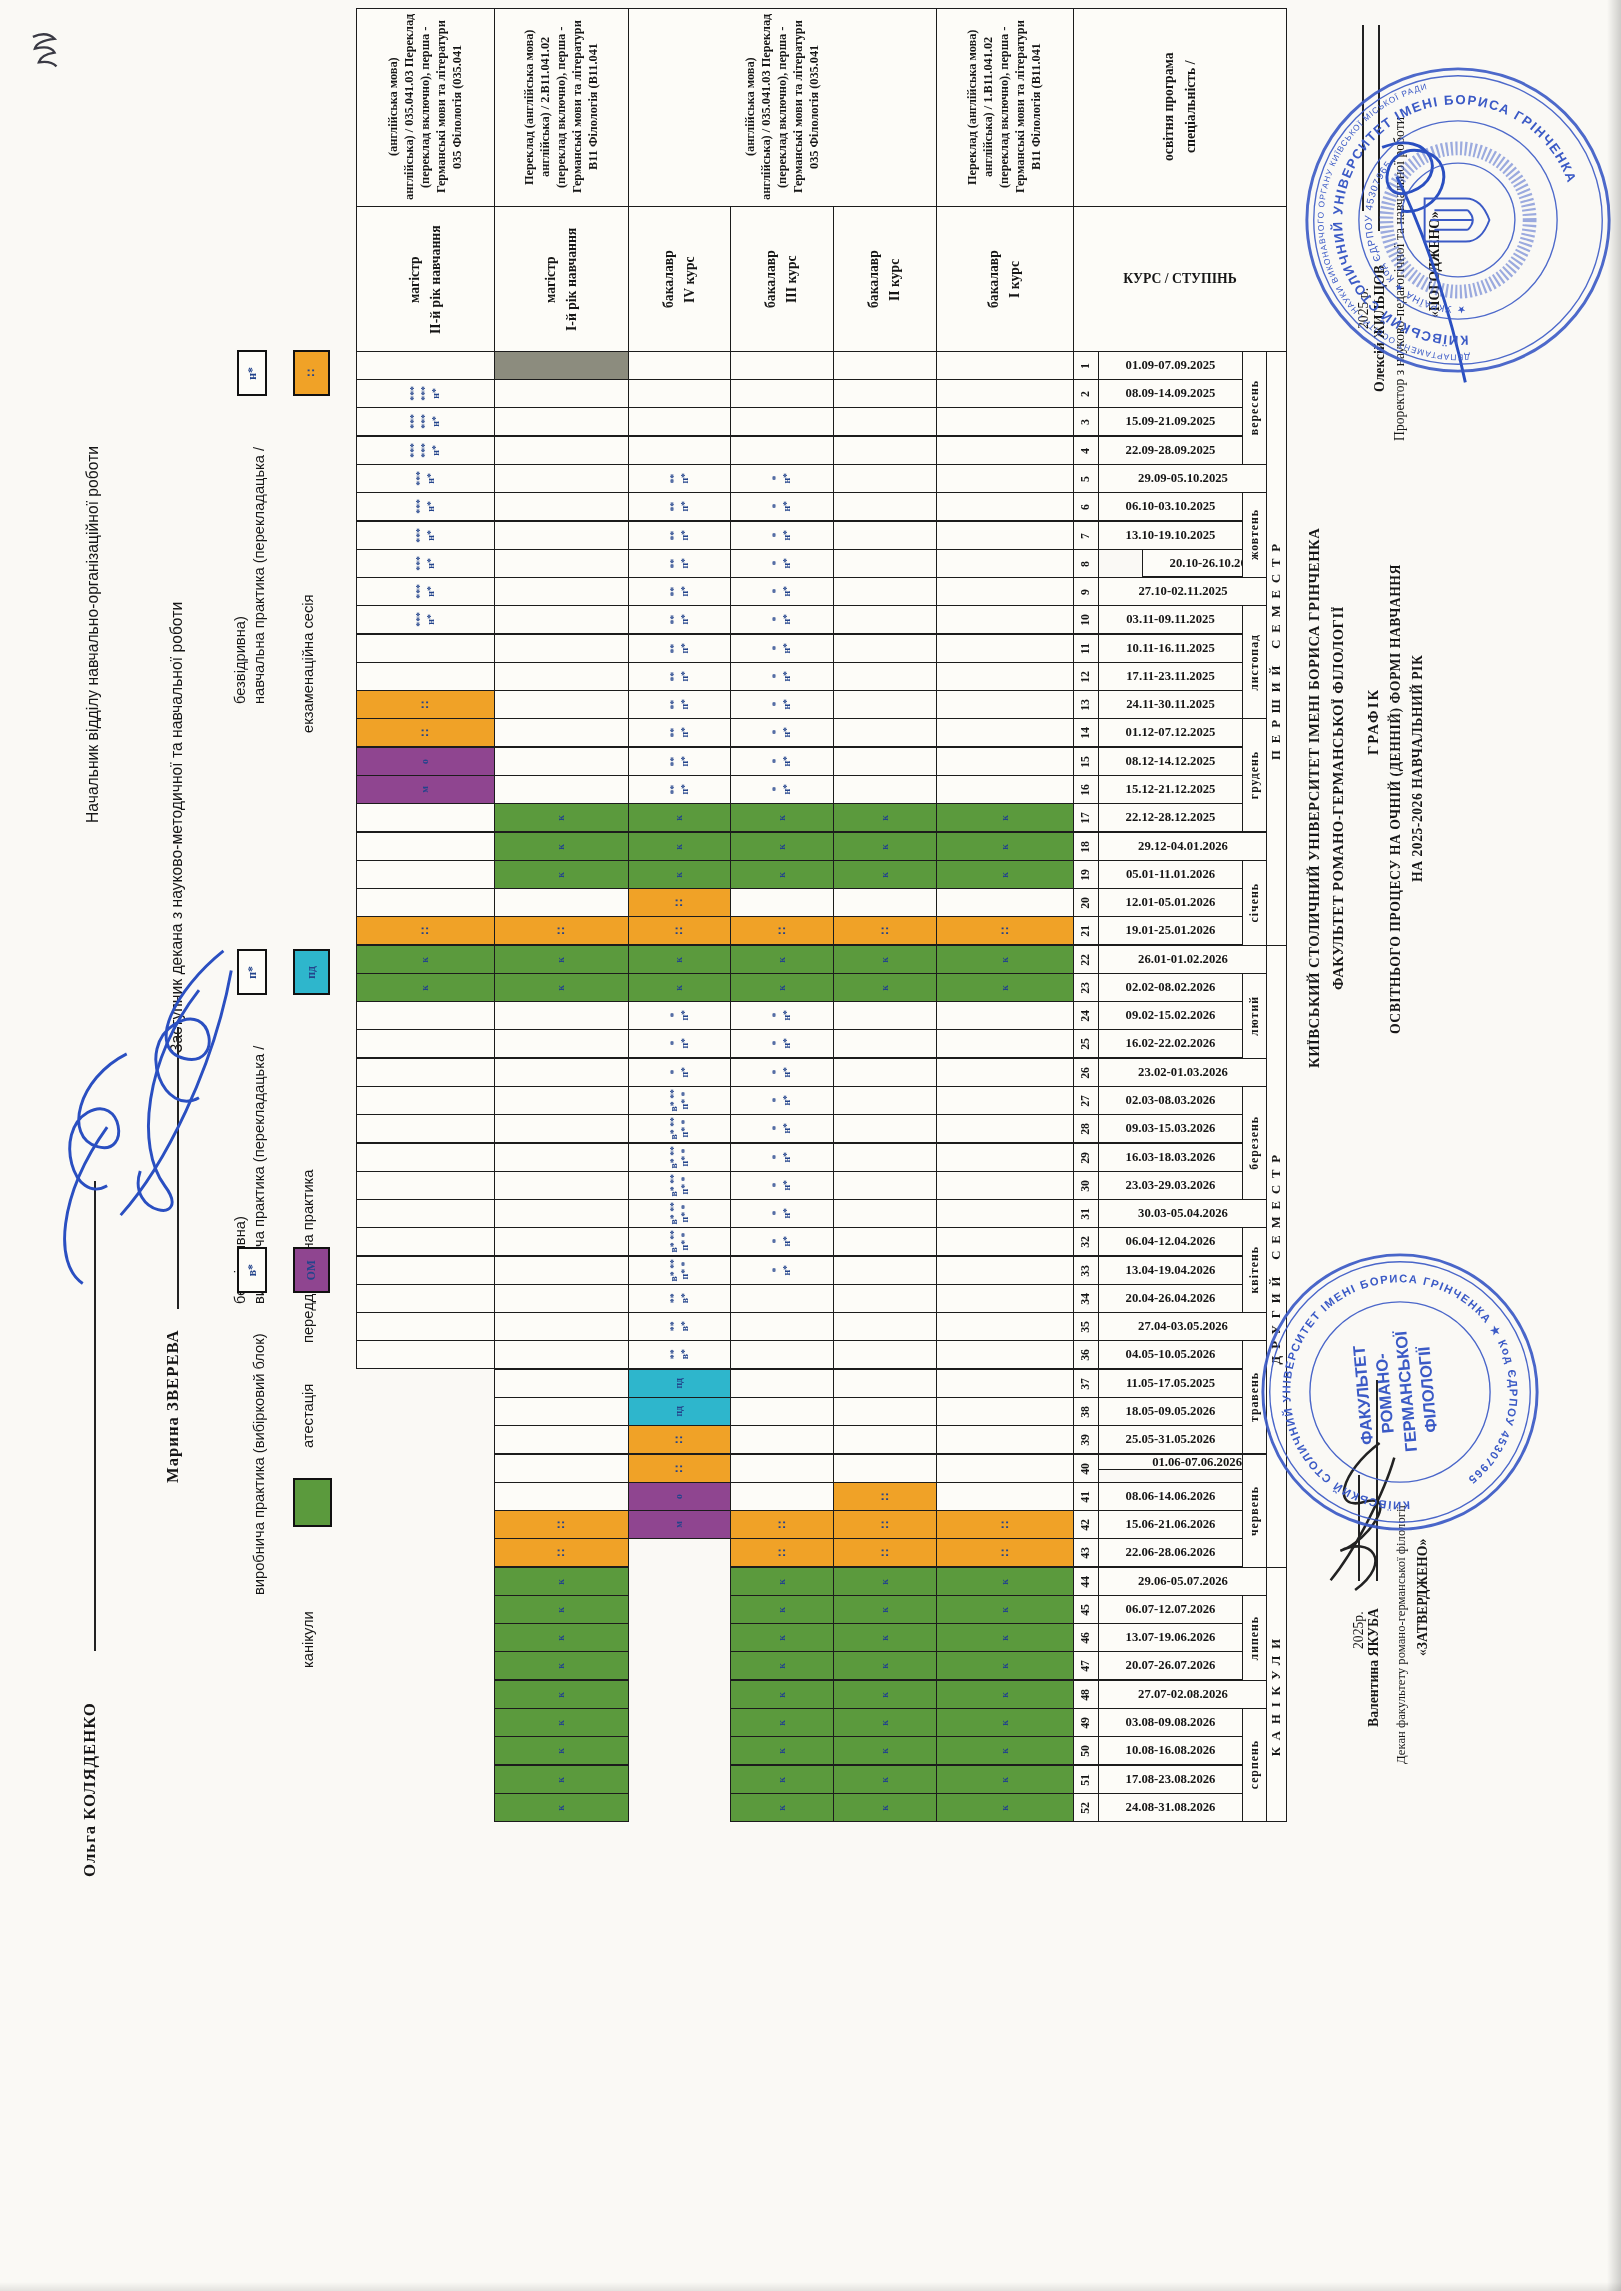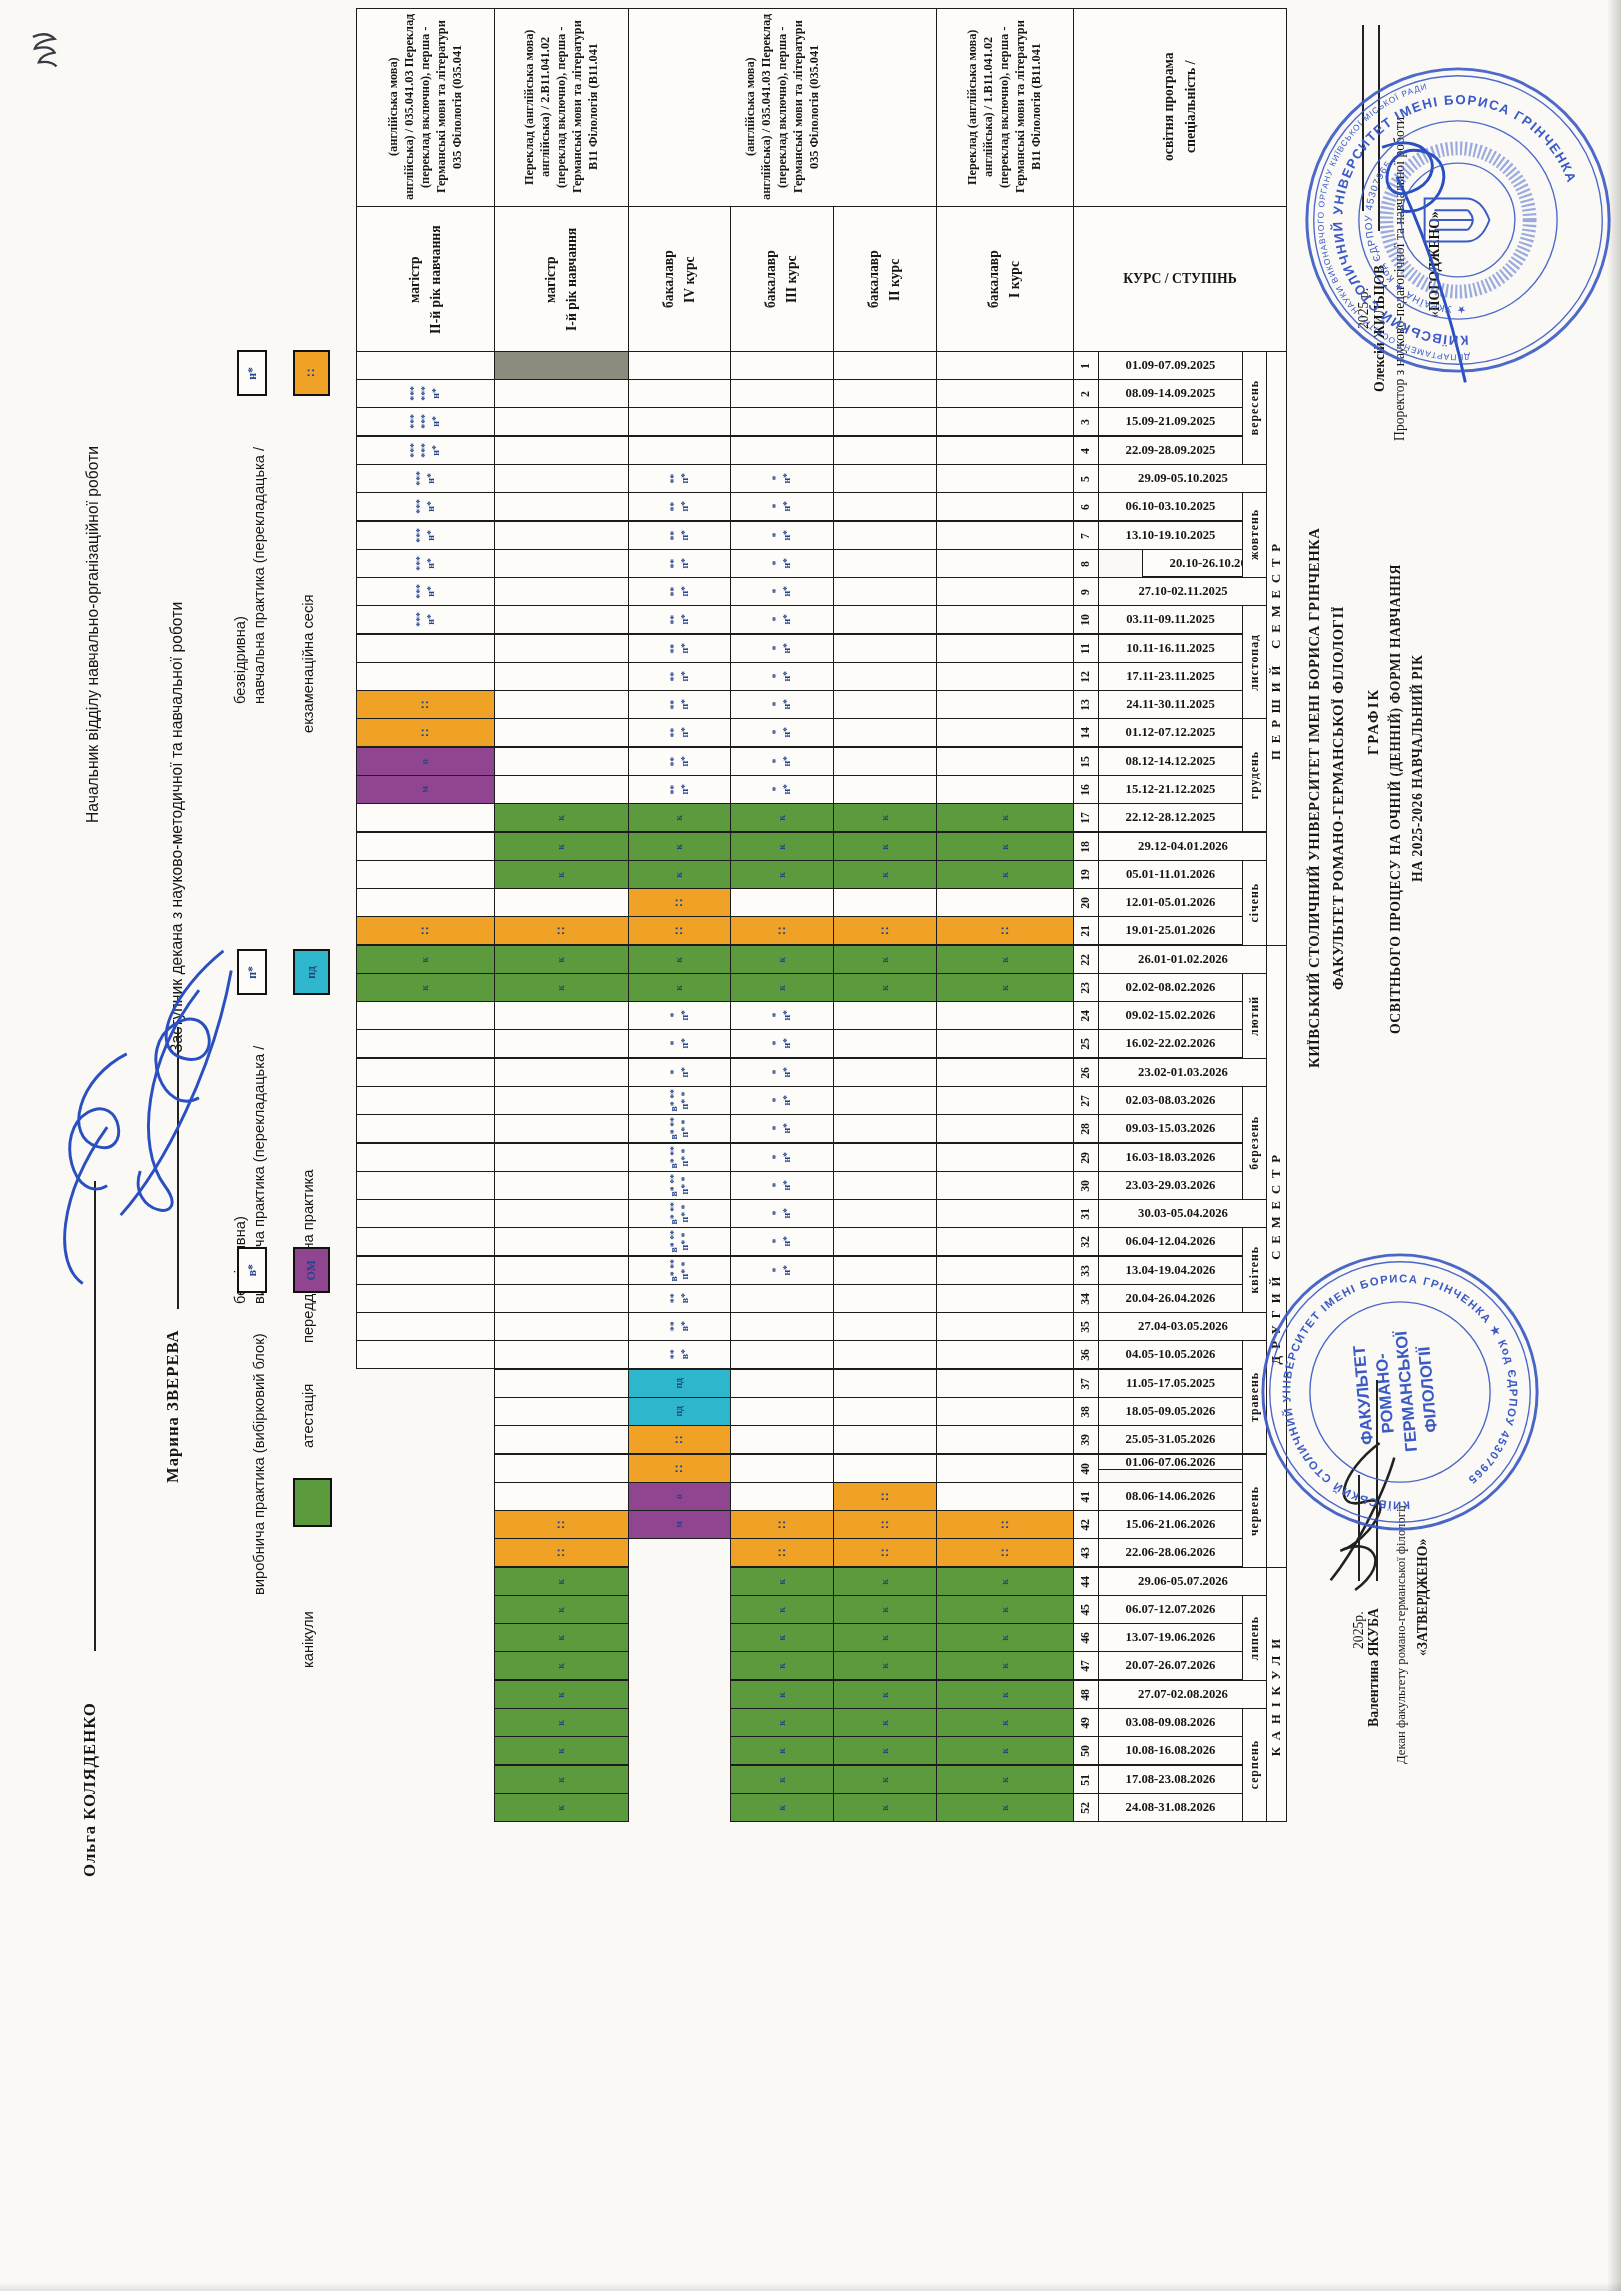--- a/index.html
+++ b/index.html
@@ -1007,7 +1007,7 @@
       <div class="cell" style="left: 1073px; top: 1454px; width: 25.5px; height: 29px; background: rgb(253, 252, 248);">
         <span class="vt wknum">40</span>
       </div>
-      <div class="cell" style="left: 1098px; top: 1454px; width: 145px; height: 16px; background: rgb(253, 252, 248);">
+      <div class="cell" style="left: 1098px; top: 1454px; width: 145px; height: 16px; background: rgb(253, 252, 248); justify-content: flex-end;">
         <span class="date">01.06-07.06.2026</span>
       </div>
       <div class="cell" style="left: 1073px; top: 1482px; width: 25.5px; height: 29px; background: rgb(253, 252, 248);">

